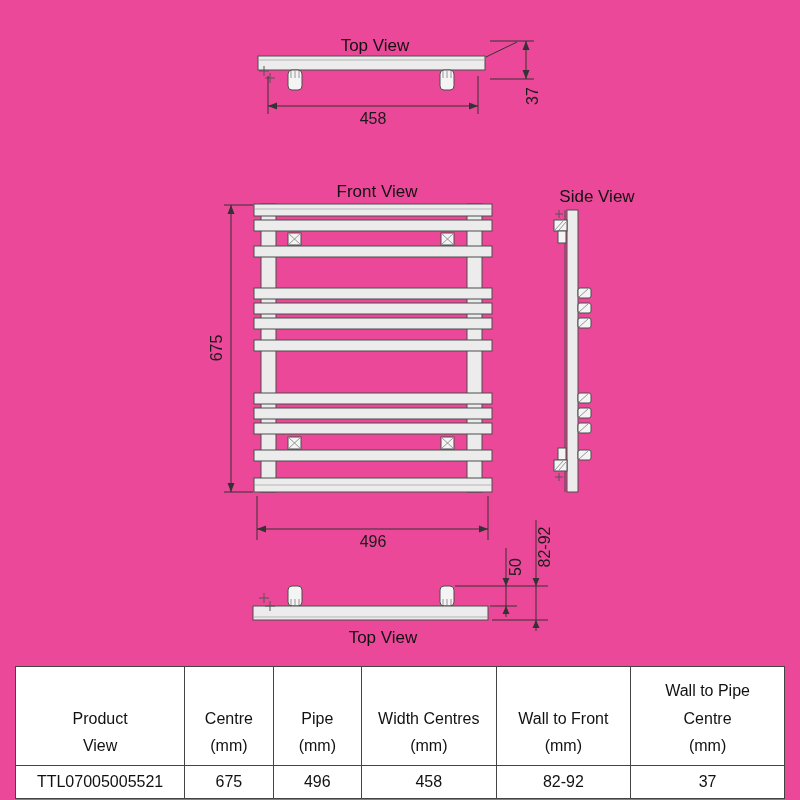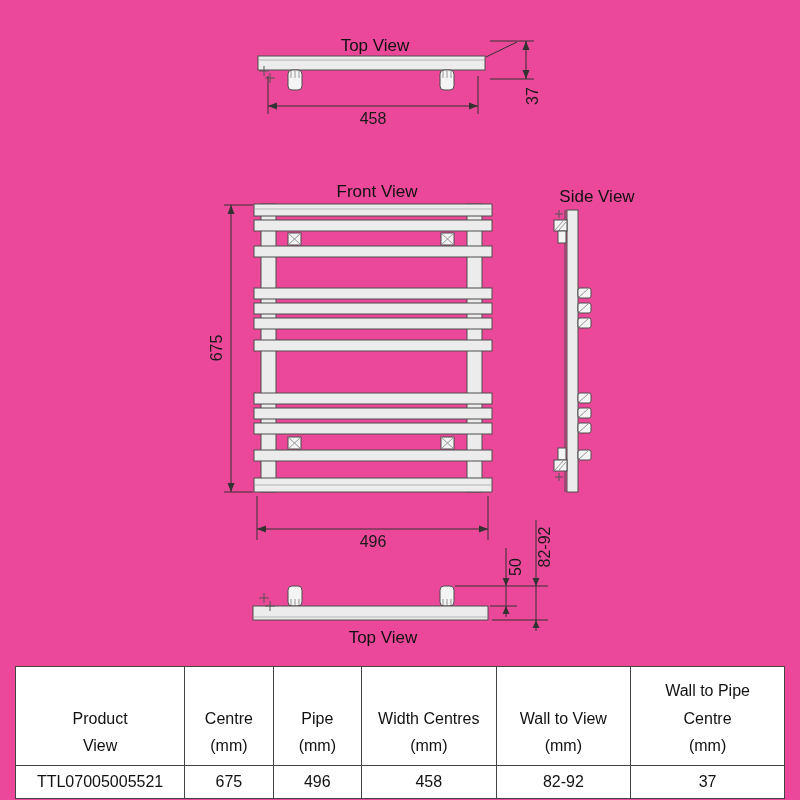--- a/index.html
+++ b/index.html
@@ -243,7 +243,7 @@
 (mm)</th>
       <th>Width Centres
 (mm)</th>
-      <th>Wall to View
+      <th>Wall to Front
 (mm)</th>
       <th>Wall to Pipe
 Centre

